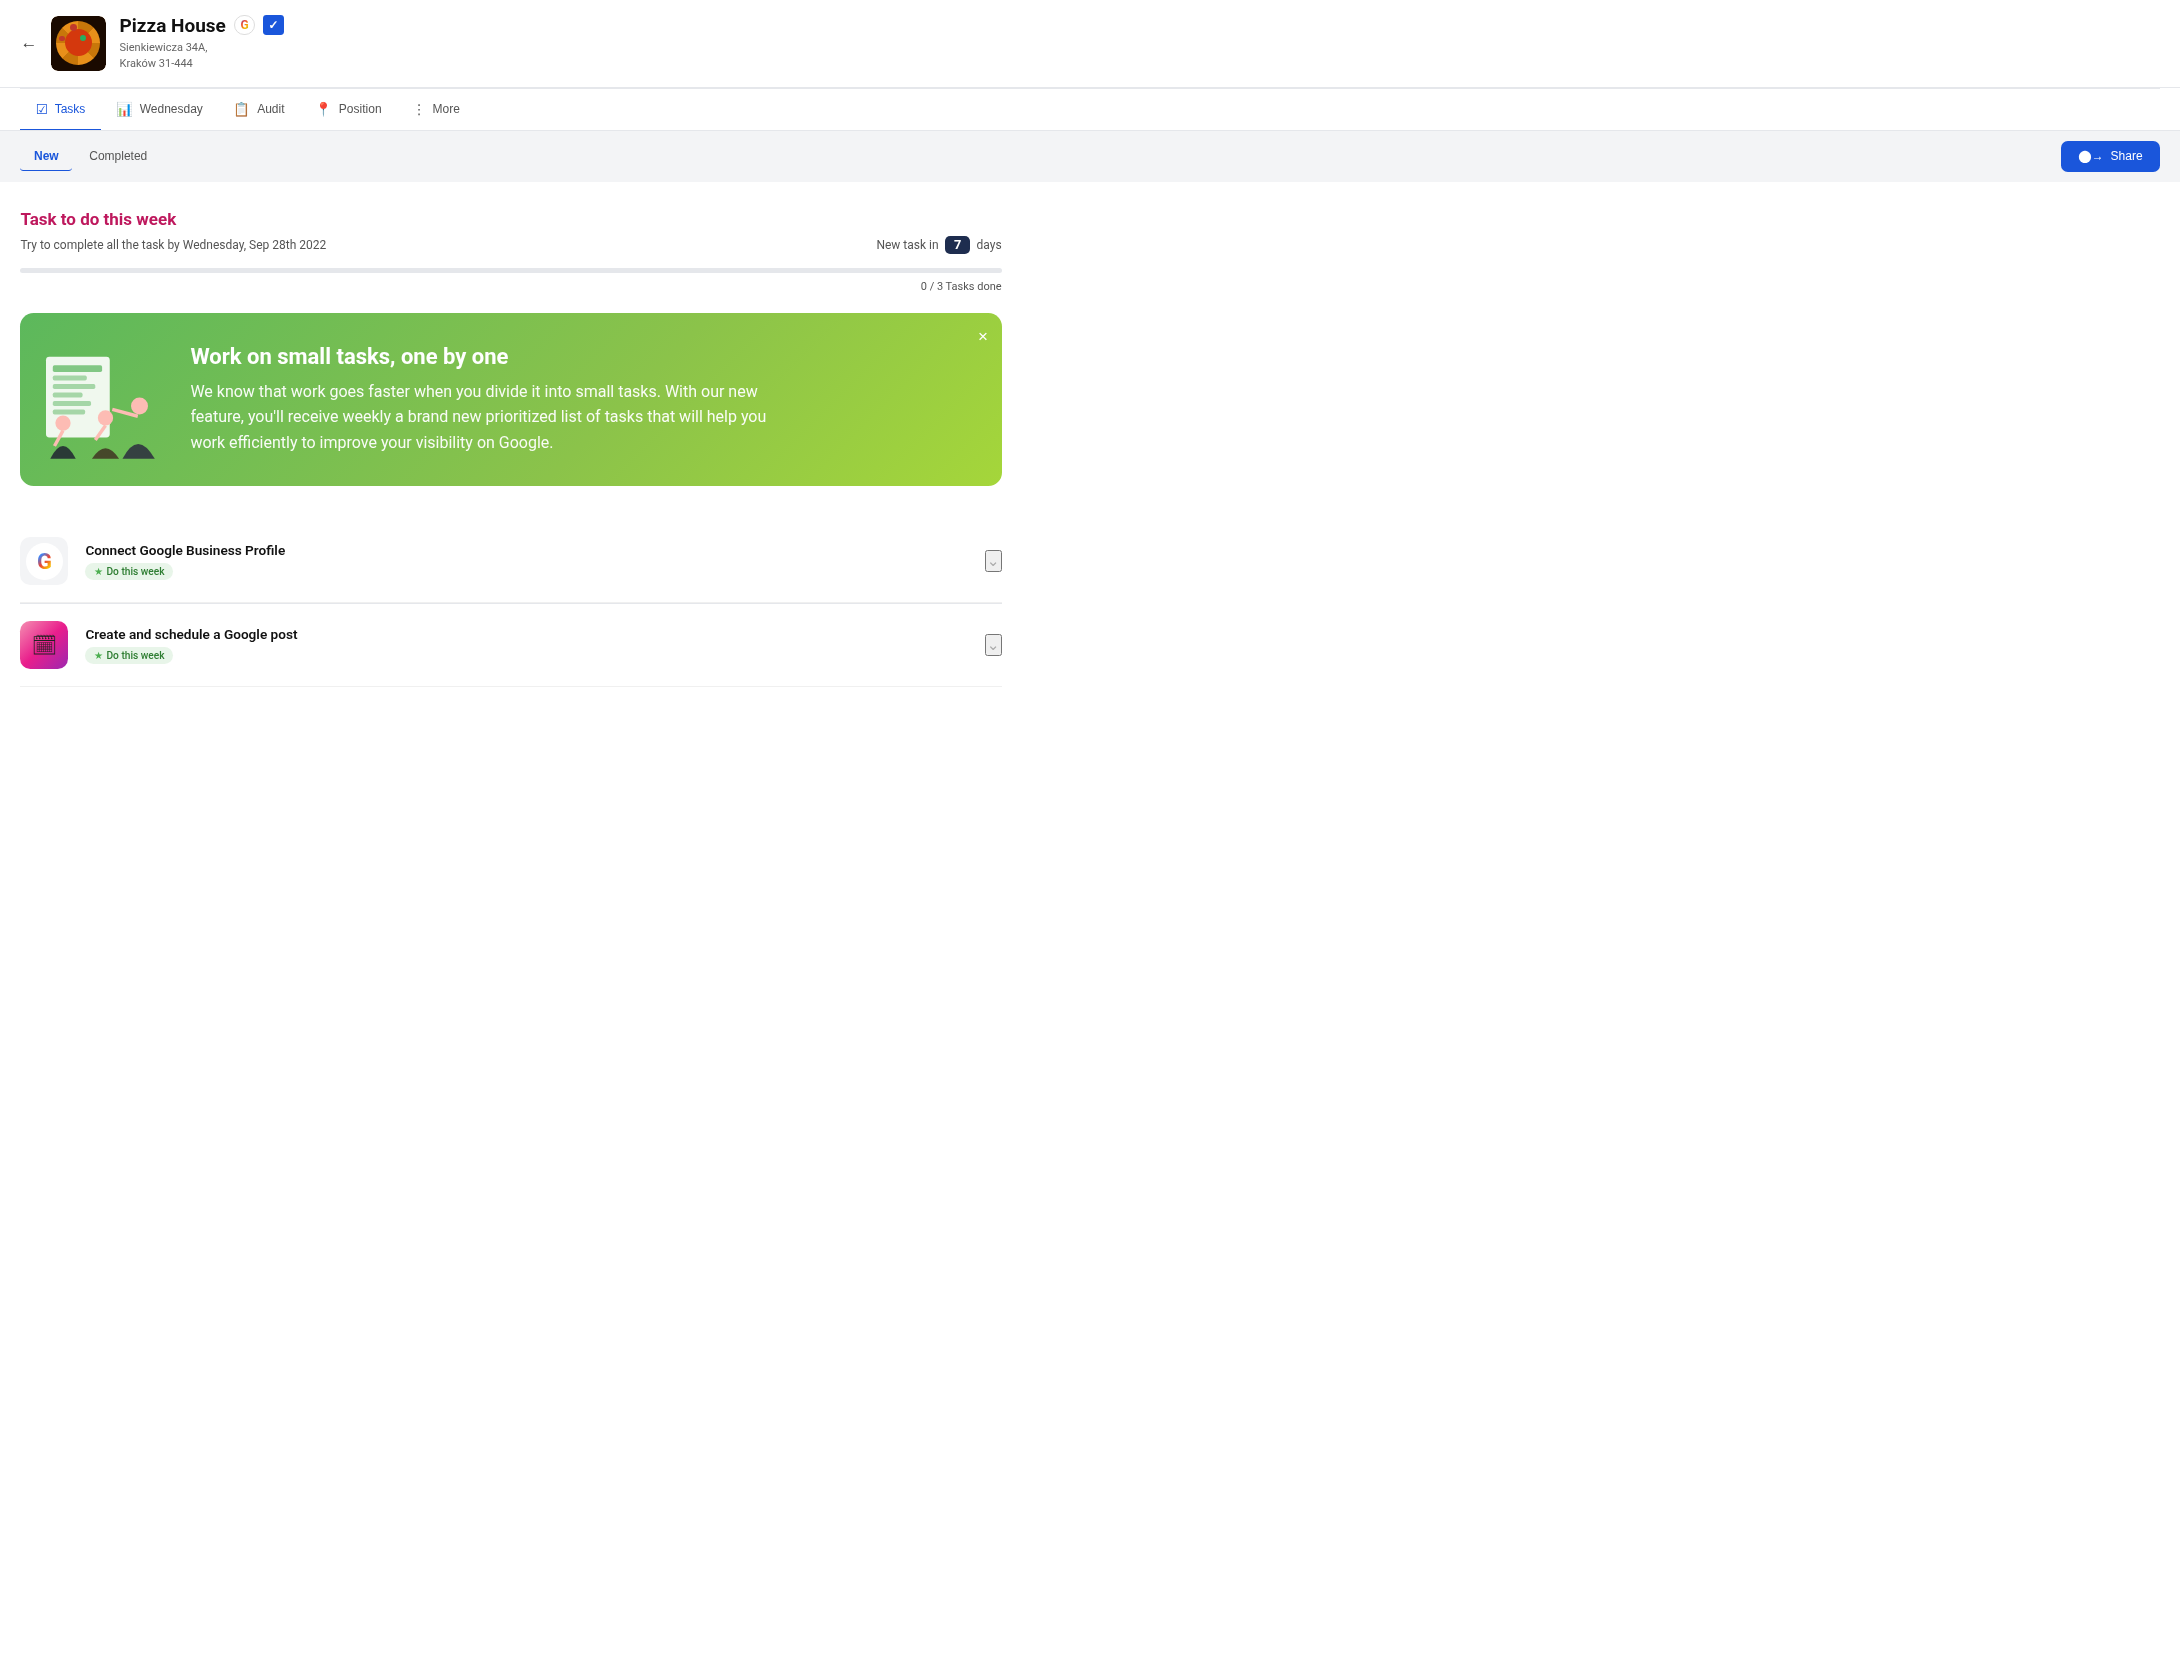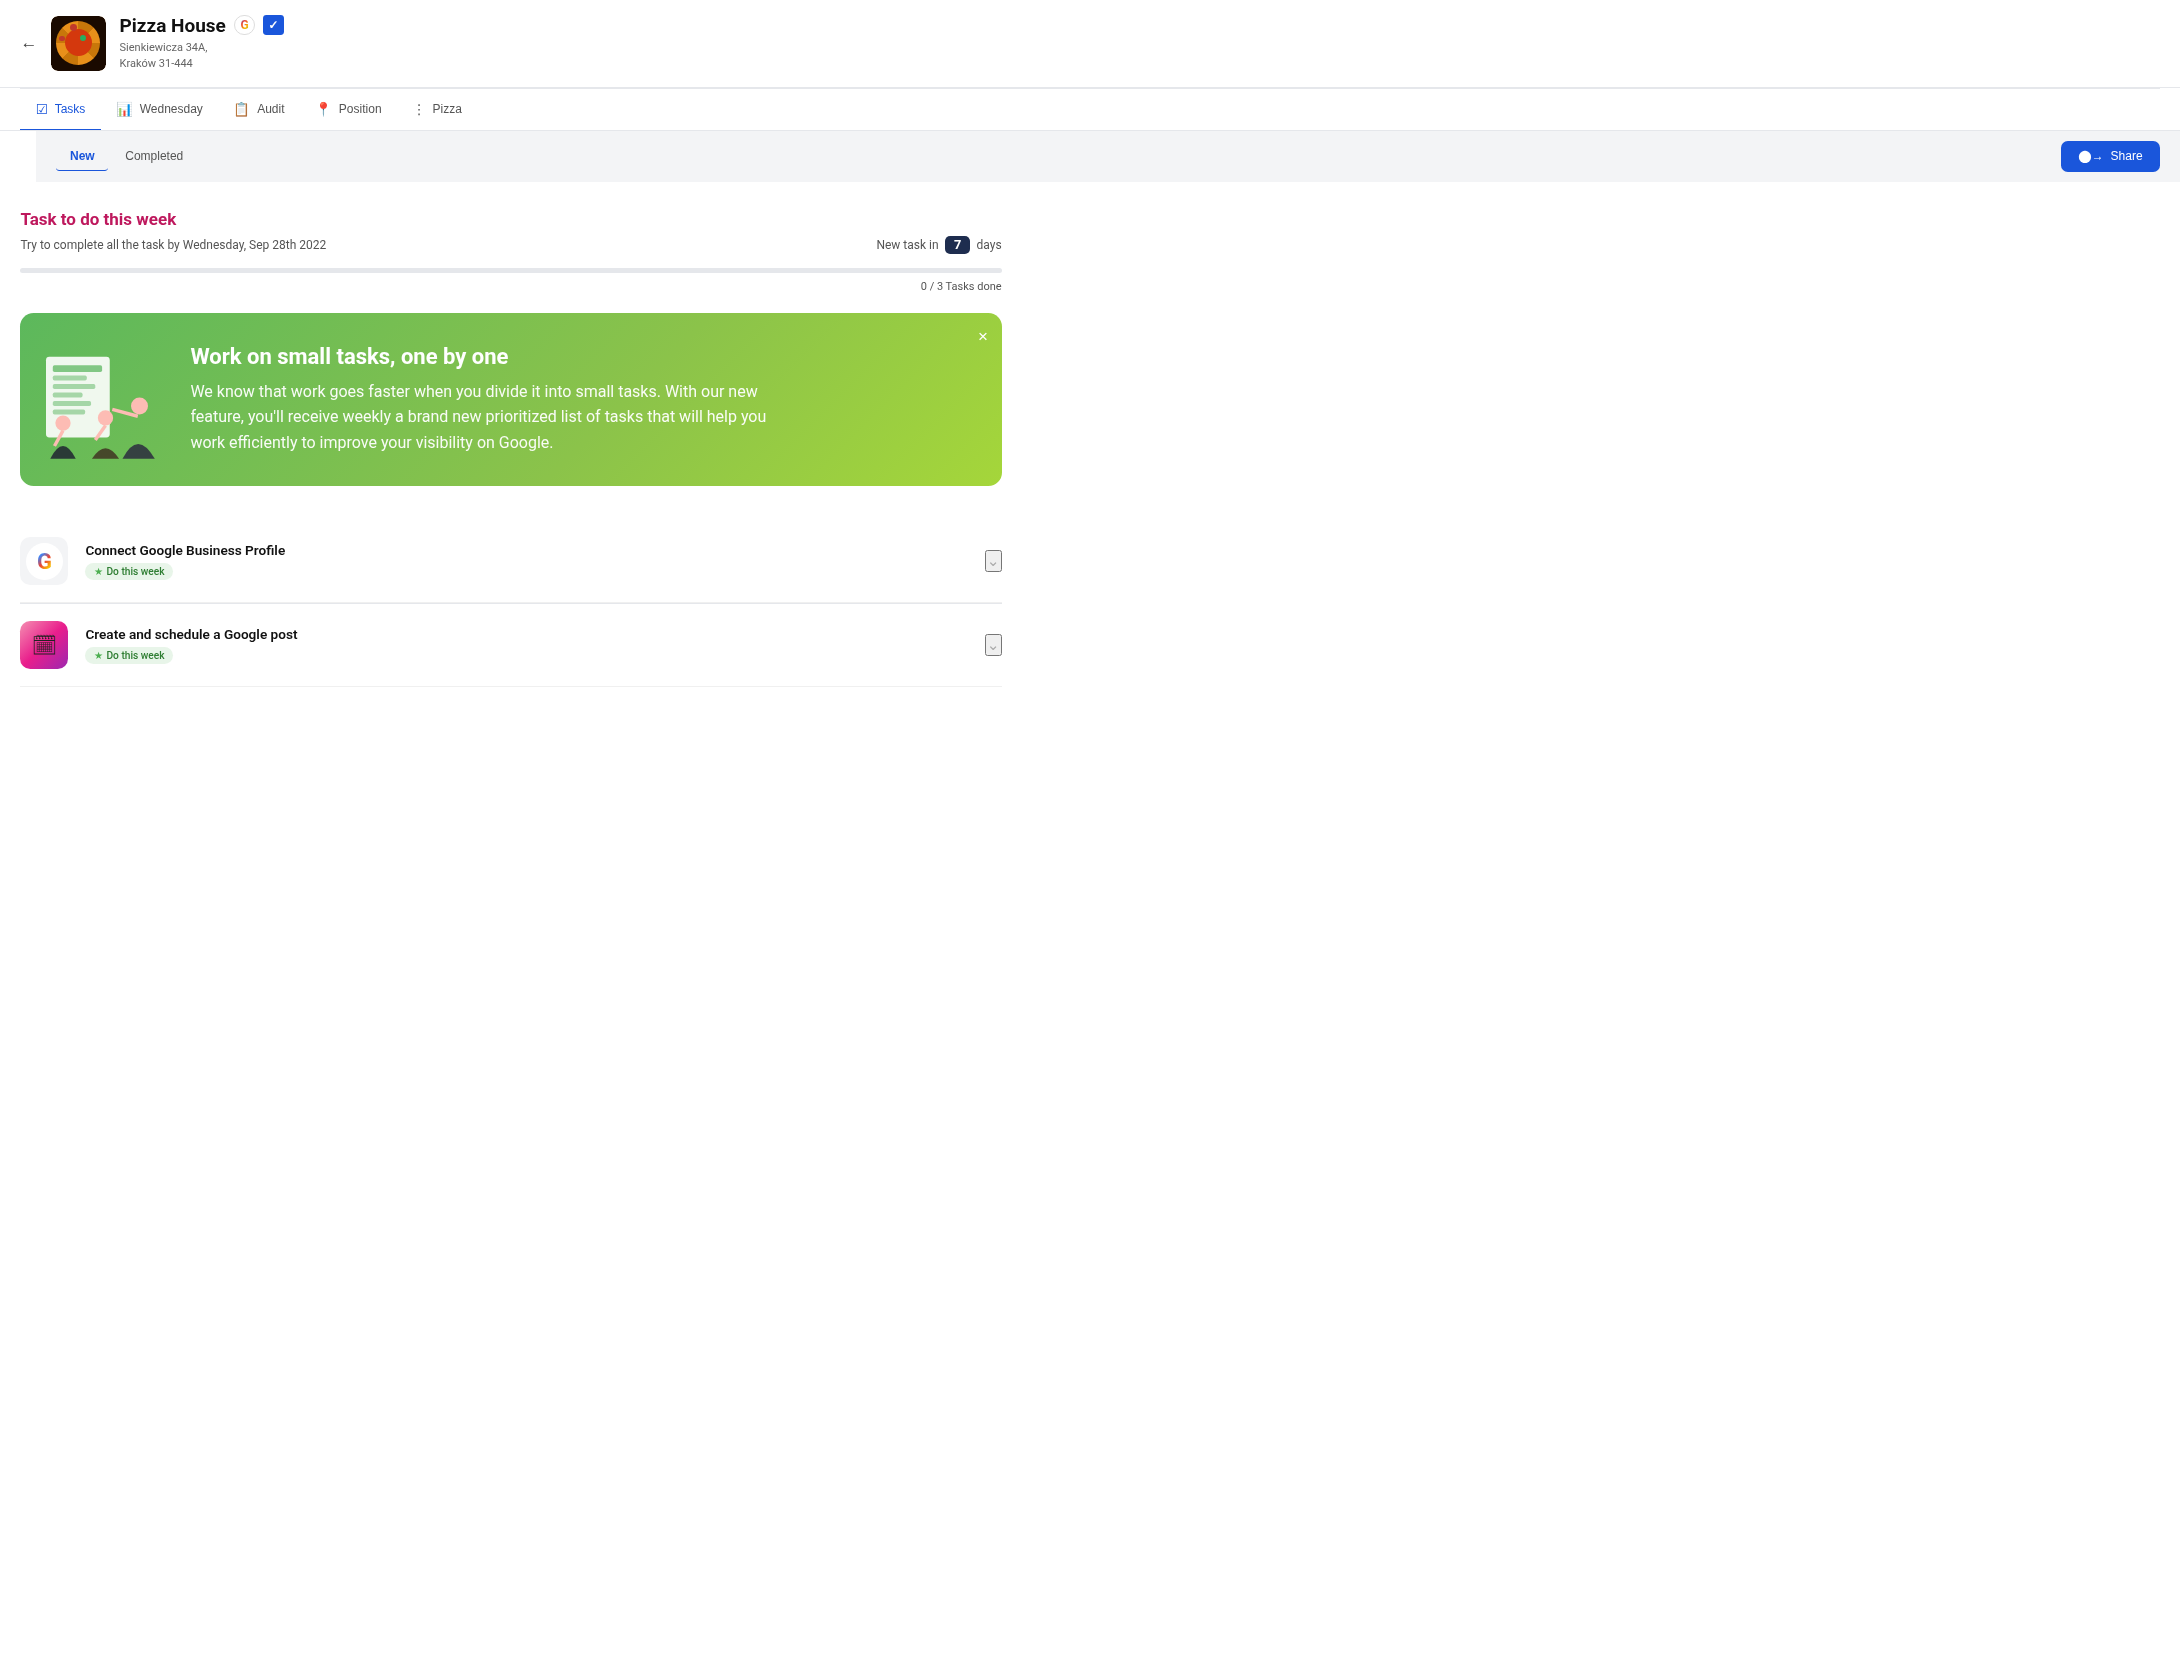--- a/index.html
+++ b/index.html
@@ -125,7 +125,7 @@
   </button>
   <button class="nav-tab">
     <span class="nav-tab-icon">⋮</span>
-    <span>Pizza</span>
+    <span>More</span>
   </button>
 </nav>
 

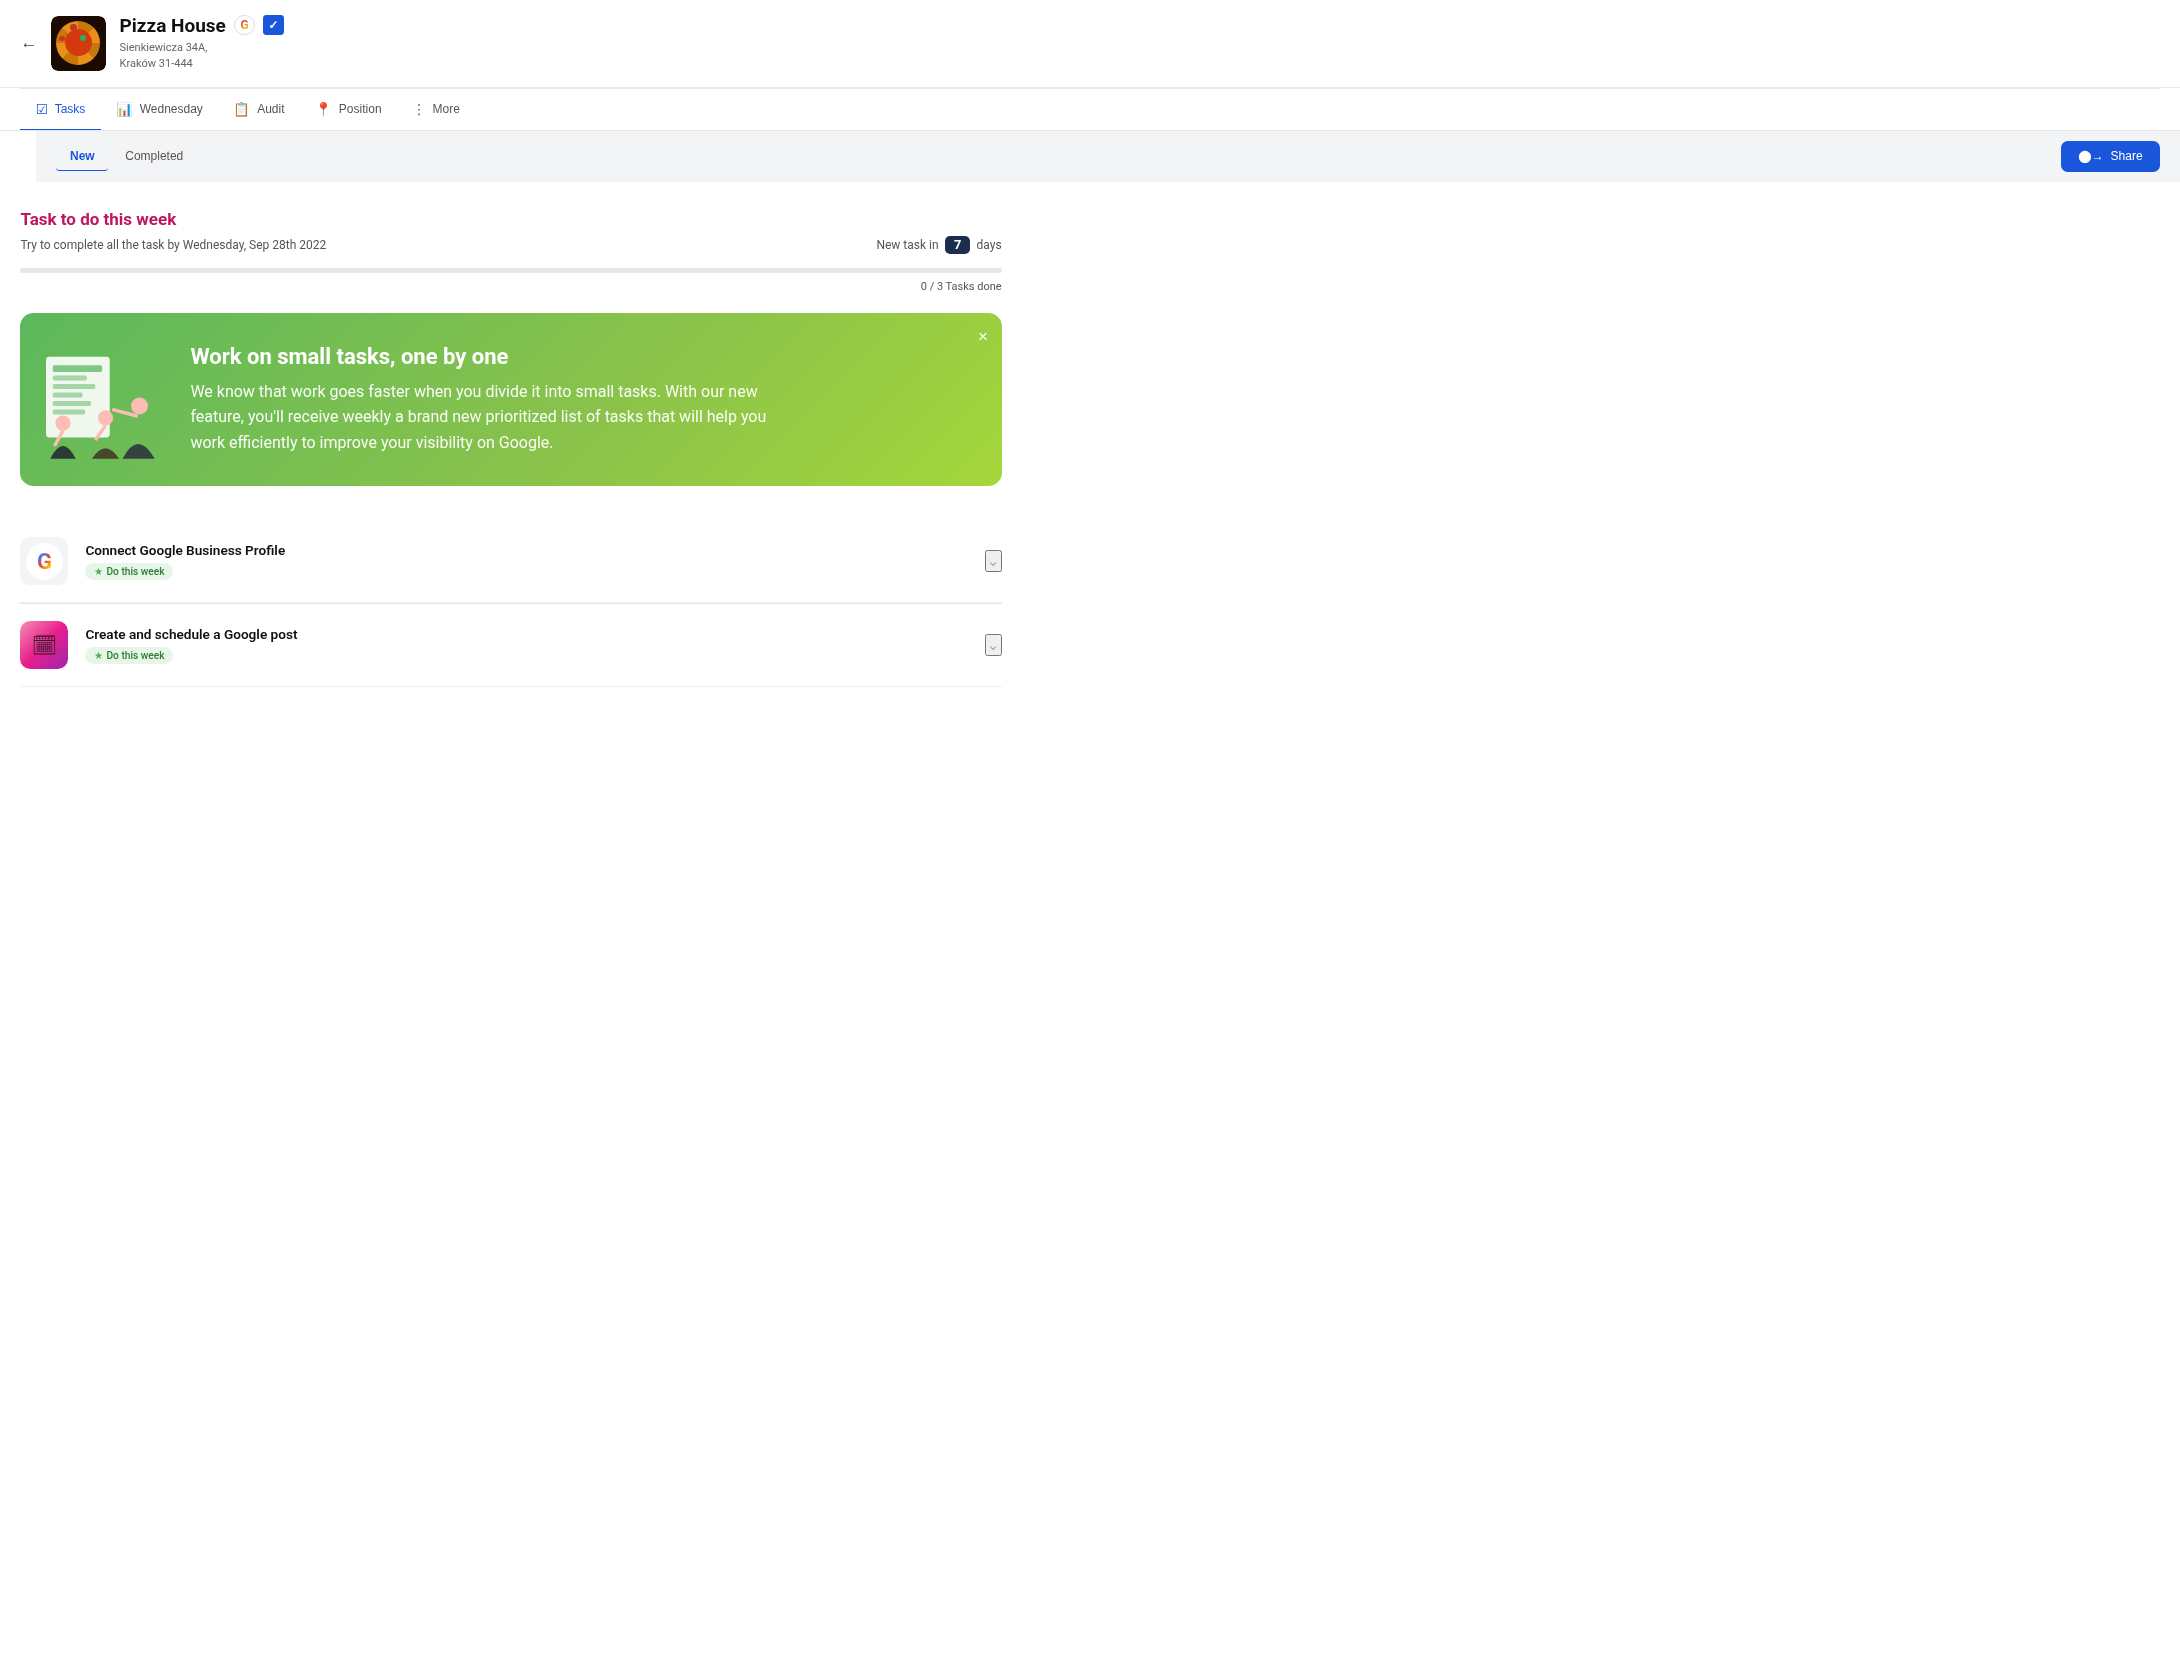--- a/index.html
+++ b/index.html
@@ -23,7 +23,7 @@
     .nav-tab-icon { font-size: 13.6px; }
 
     
-    .filter-bar { display: flex; align-items: center; justify-content: space-between; padding: 10.2px 20.4px; background: #f3f4f6; margin-left: 36px; }
+    .filter-bar { display: flex; align-items: center; justify-content: space-between; padding: 10.2px 20.4px; background: #f3f4f6; }
     .filter-tabs { display: flex; gap: 3.4px; }
     .filter-tab { padding: 6.8px 13.6px; border: none; background: none; cursor: pointer; font-size: 12px; color: #555; border-radius: 3.4px; border-bottom: 1.7px solid transparent; }
     .filter-tab.active { color: #1a56db; border-bottom: 1.7px solid #1a56db; font-weight: 600; }

